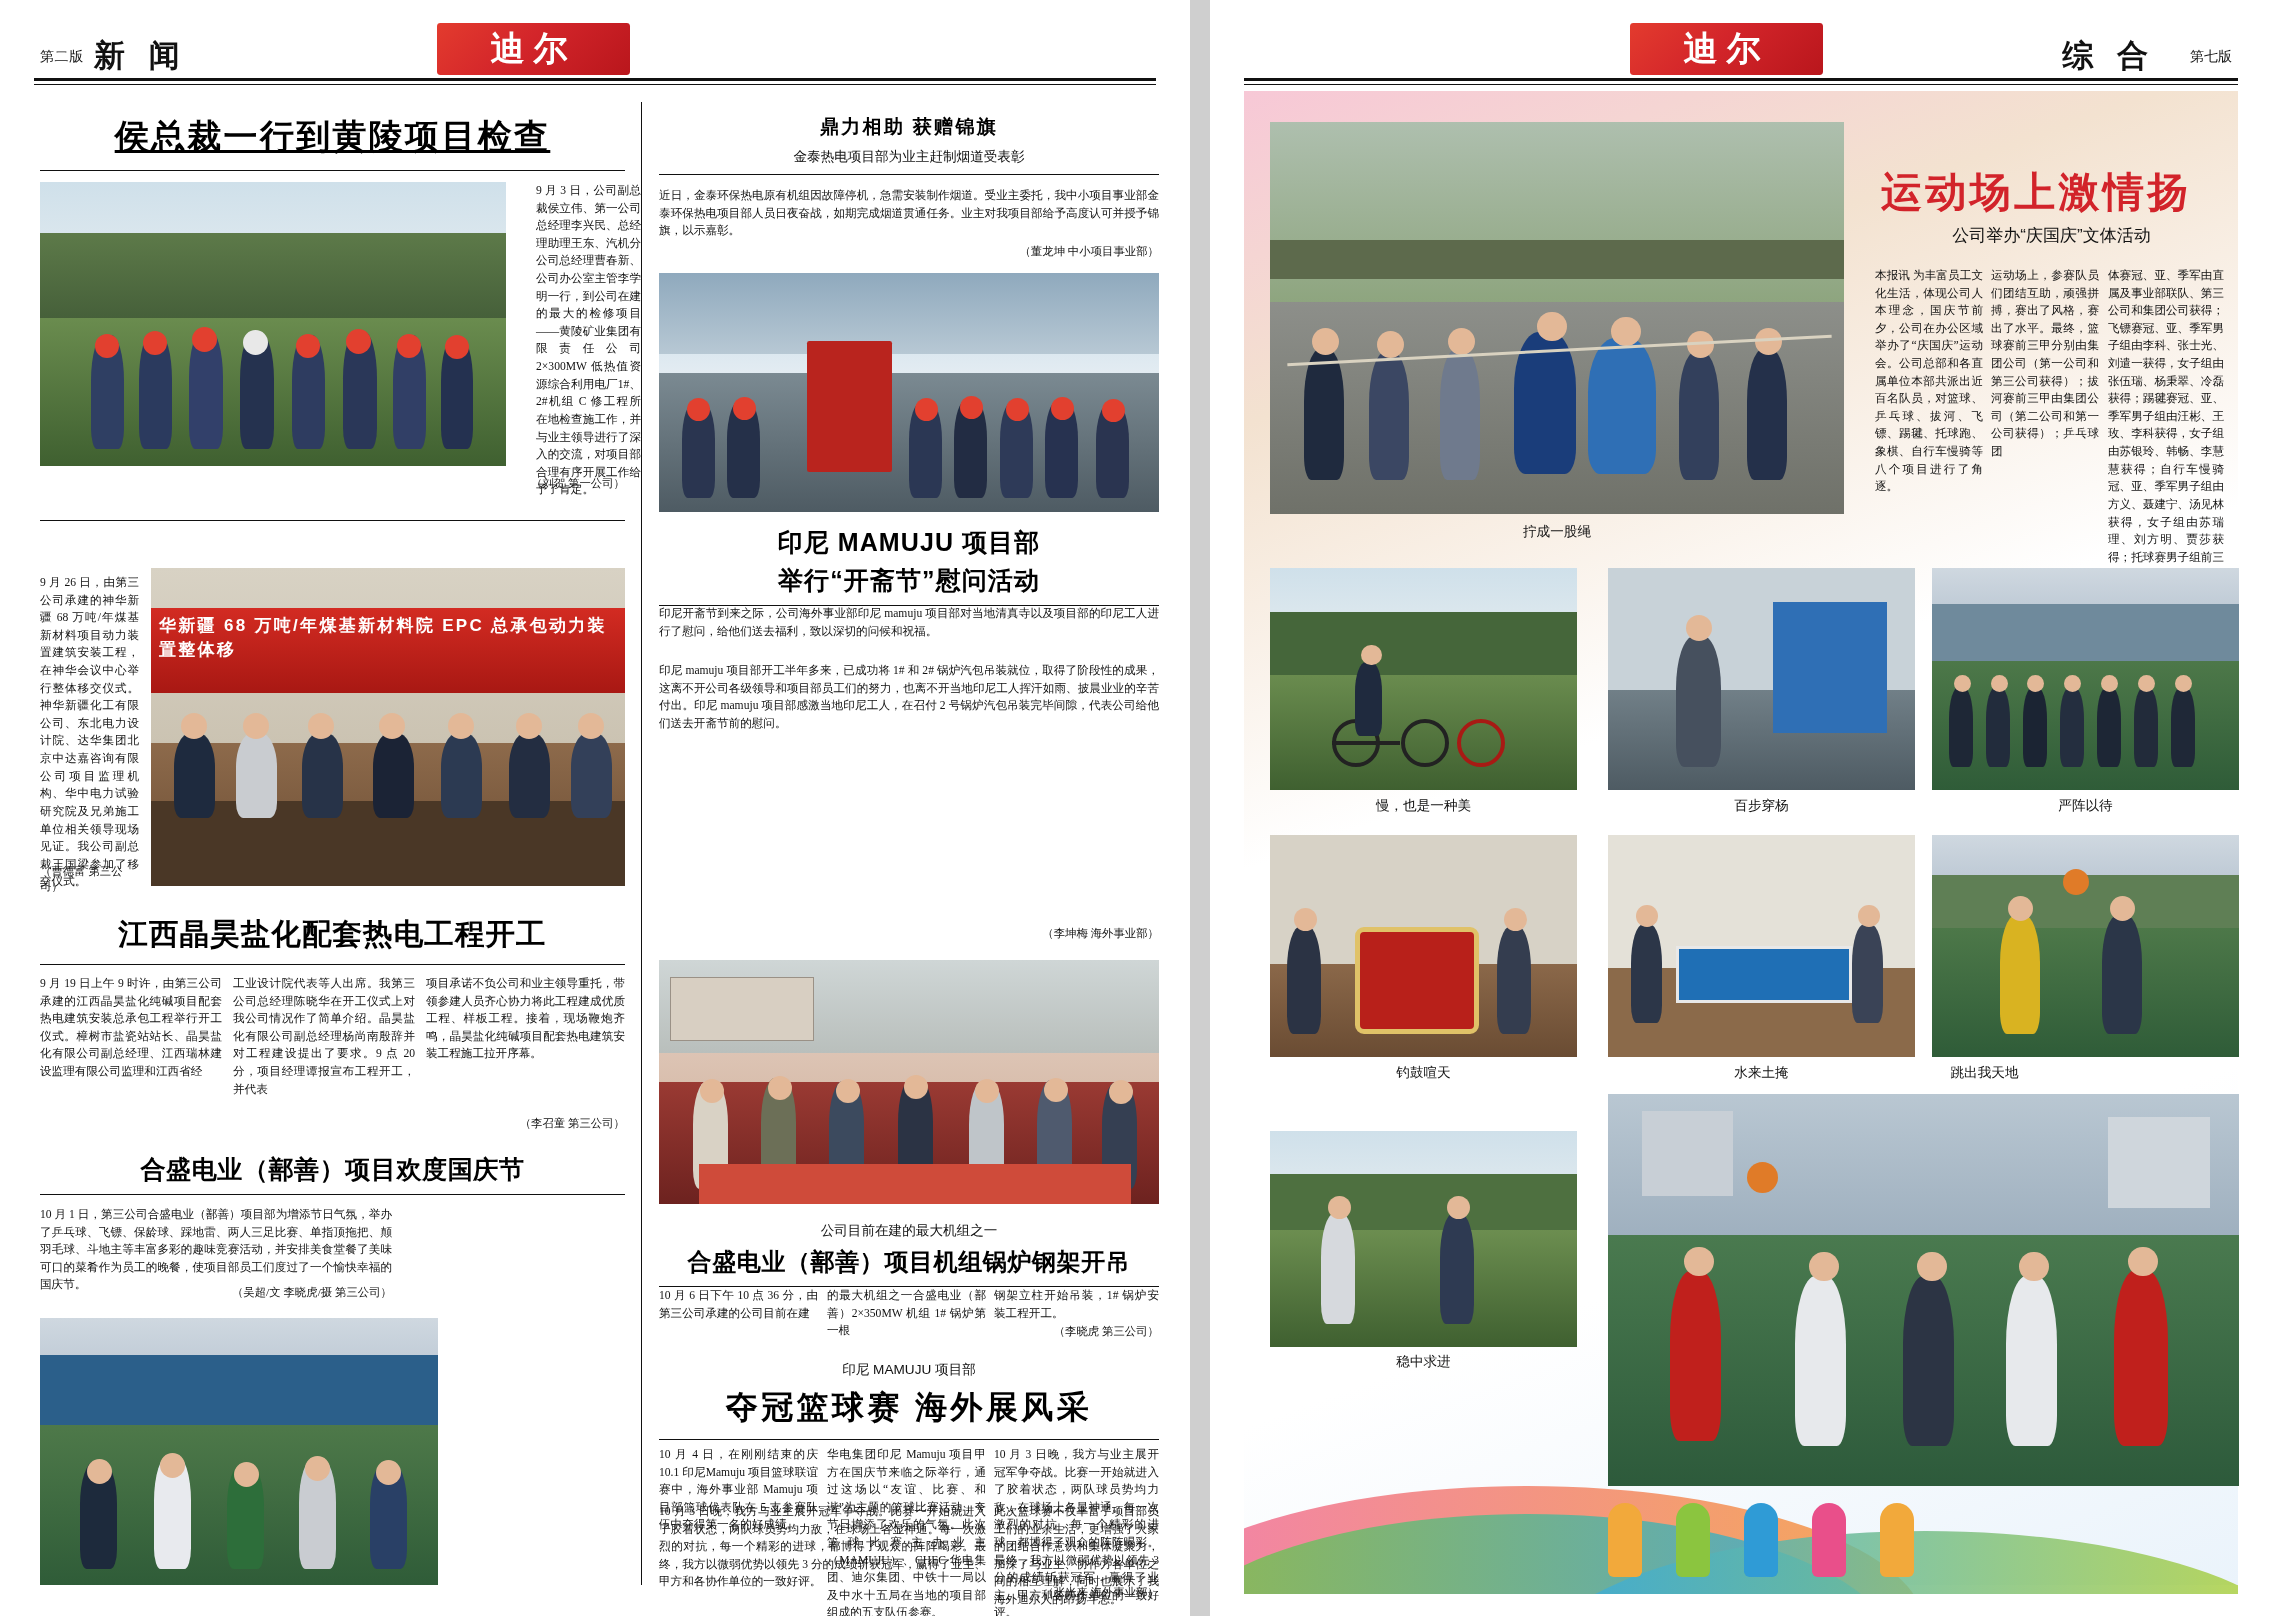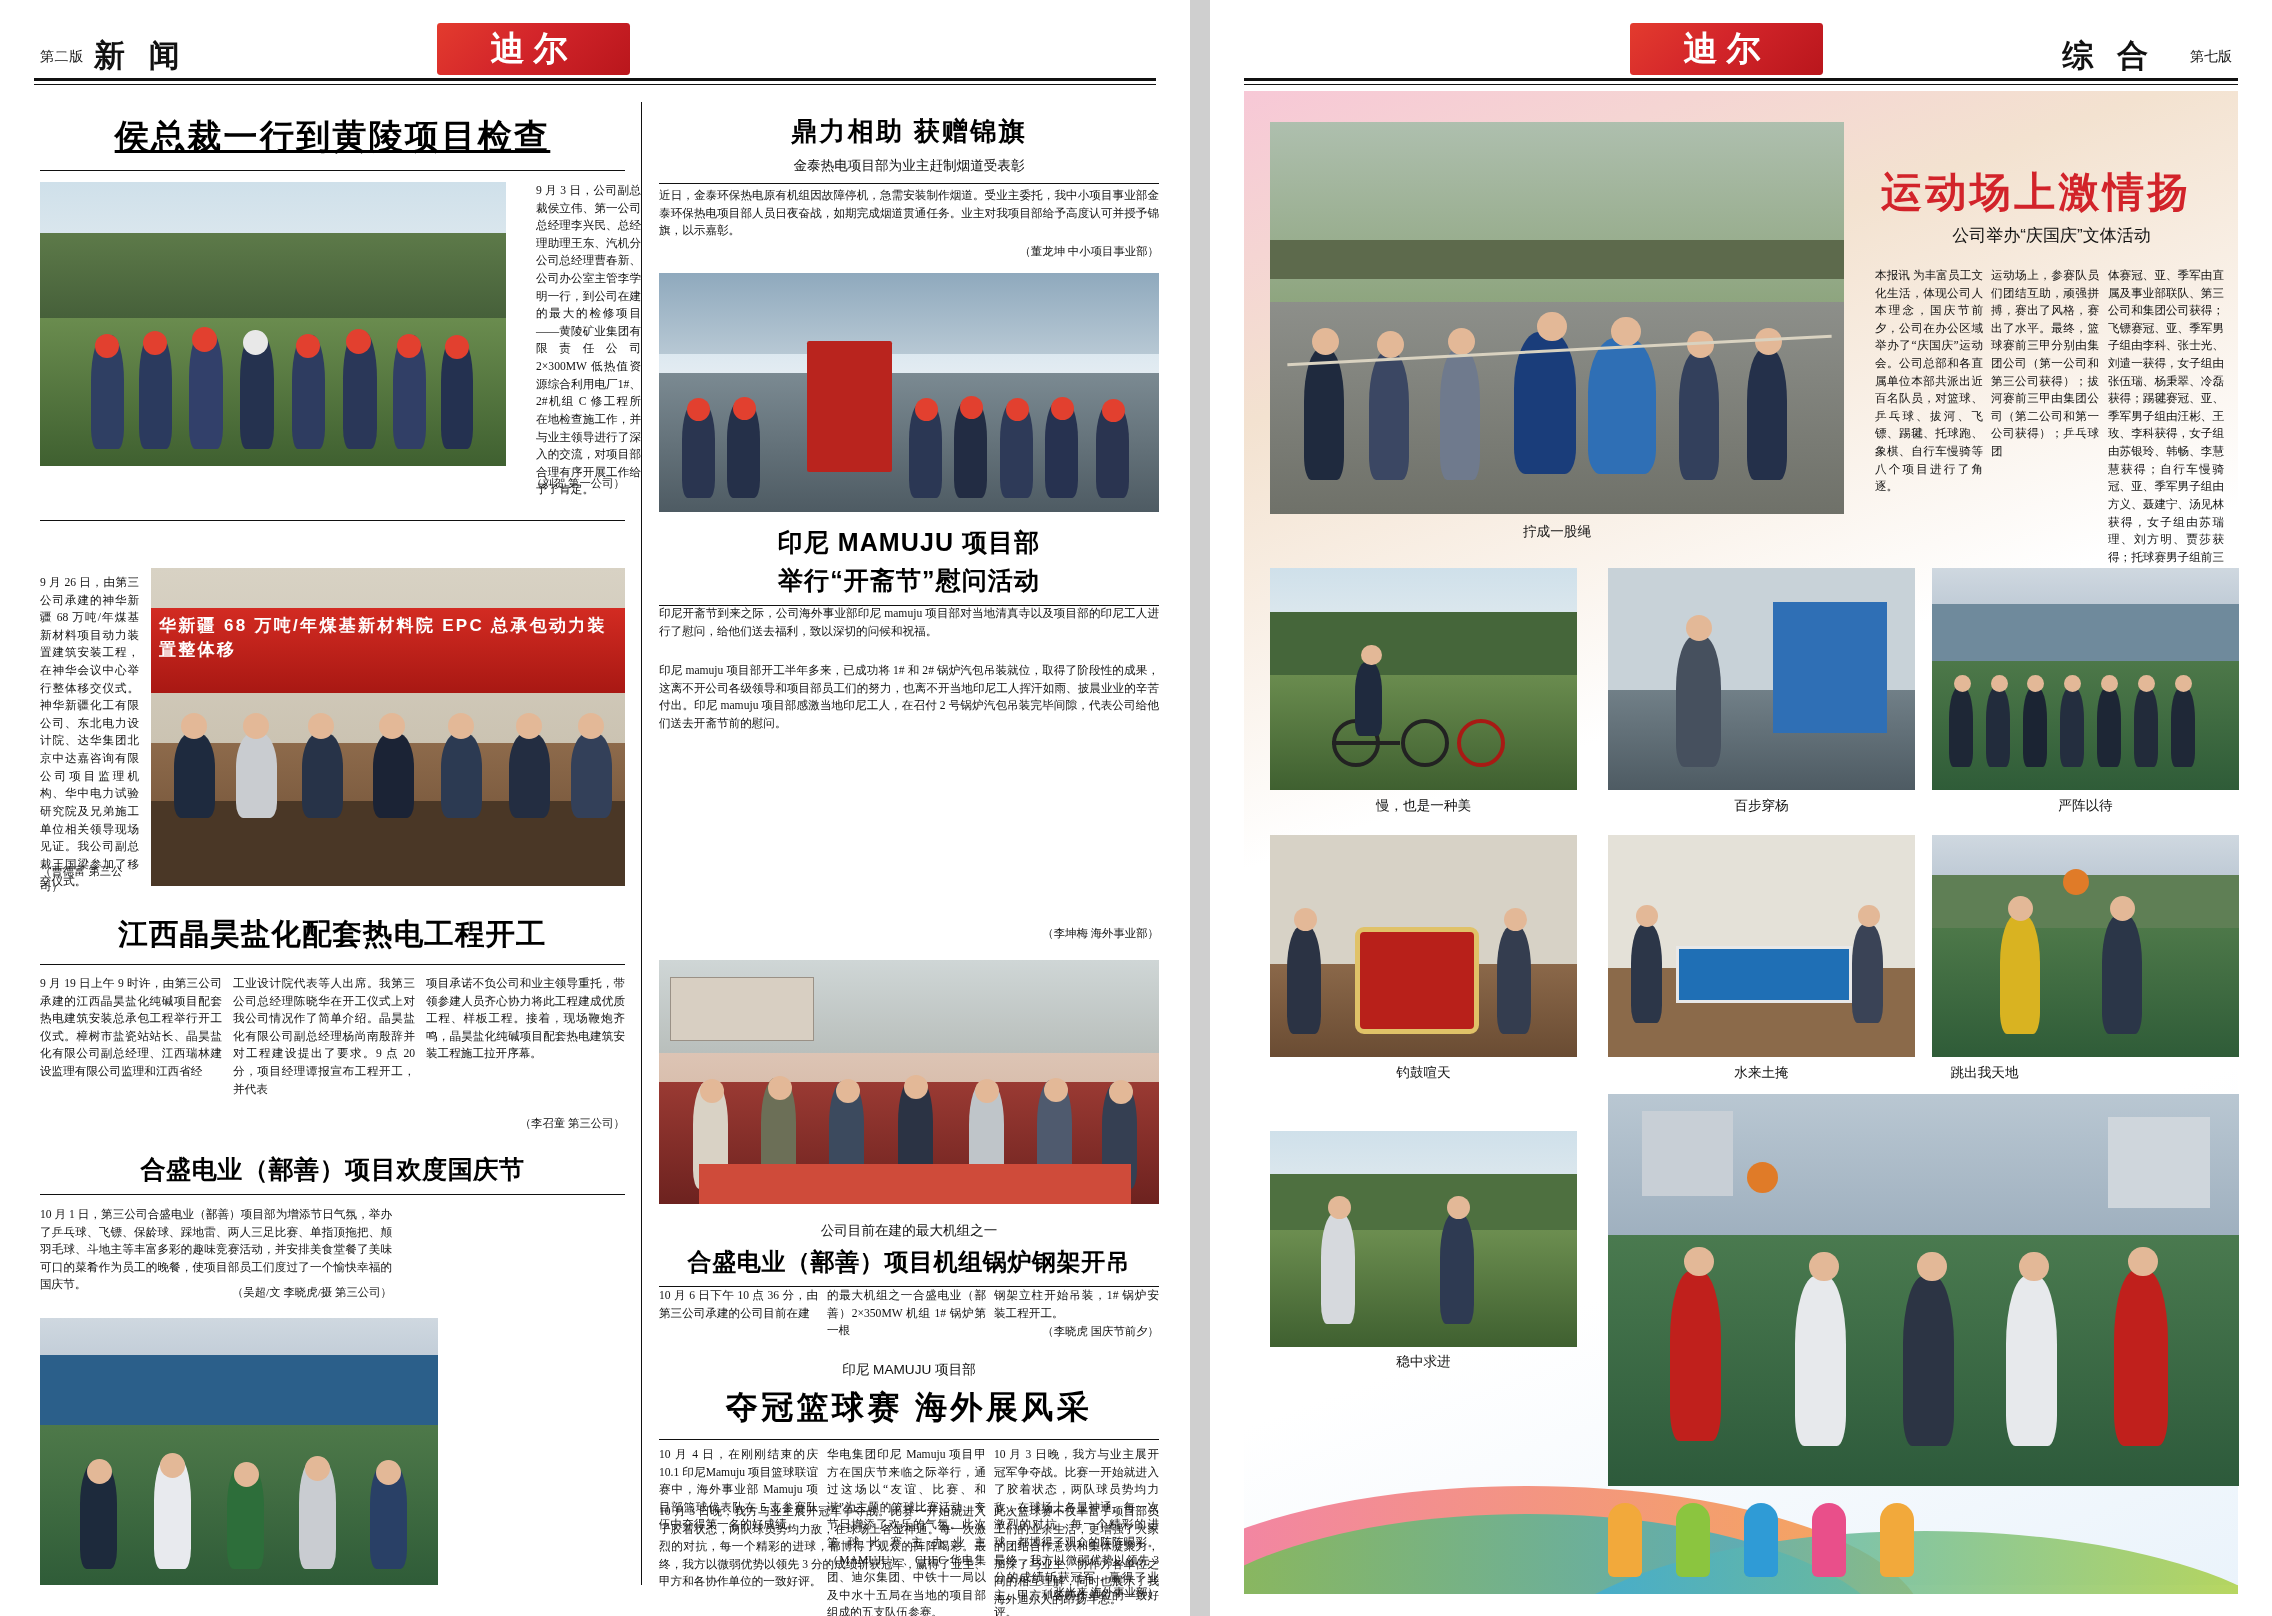--- a/index.html
+++ b/index.html
@@ -168,7 +168,7 @@
     </div>
 
     <div style="position:absolute;left:659px;top:114px;width:500px;">
-      <div class="hl" style="font-size:26px;letter-spacing:2.3px;">鼎力相助 获赠锦旗</div>
+      <div class="hl" style="font-size:19px;letter-spacing:2.3px;">鼎力相助 获赠锦旗</div>
       <div class="sub" style="margin-top:8px;">金泰热电项目部为业主赶制烟道受表彰</div>
       <div class="rule-thin" style="margin-top:8px;"></div>
     </div>

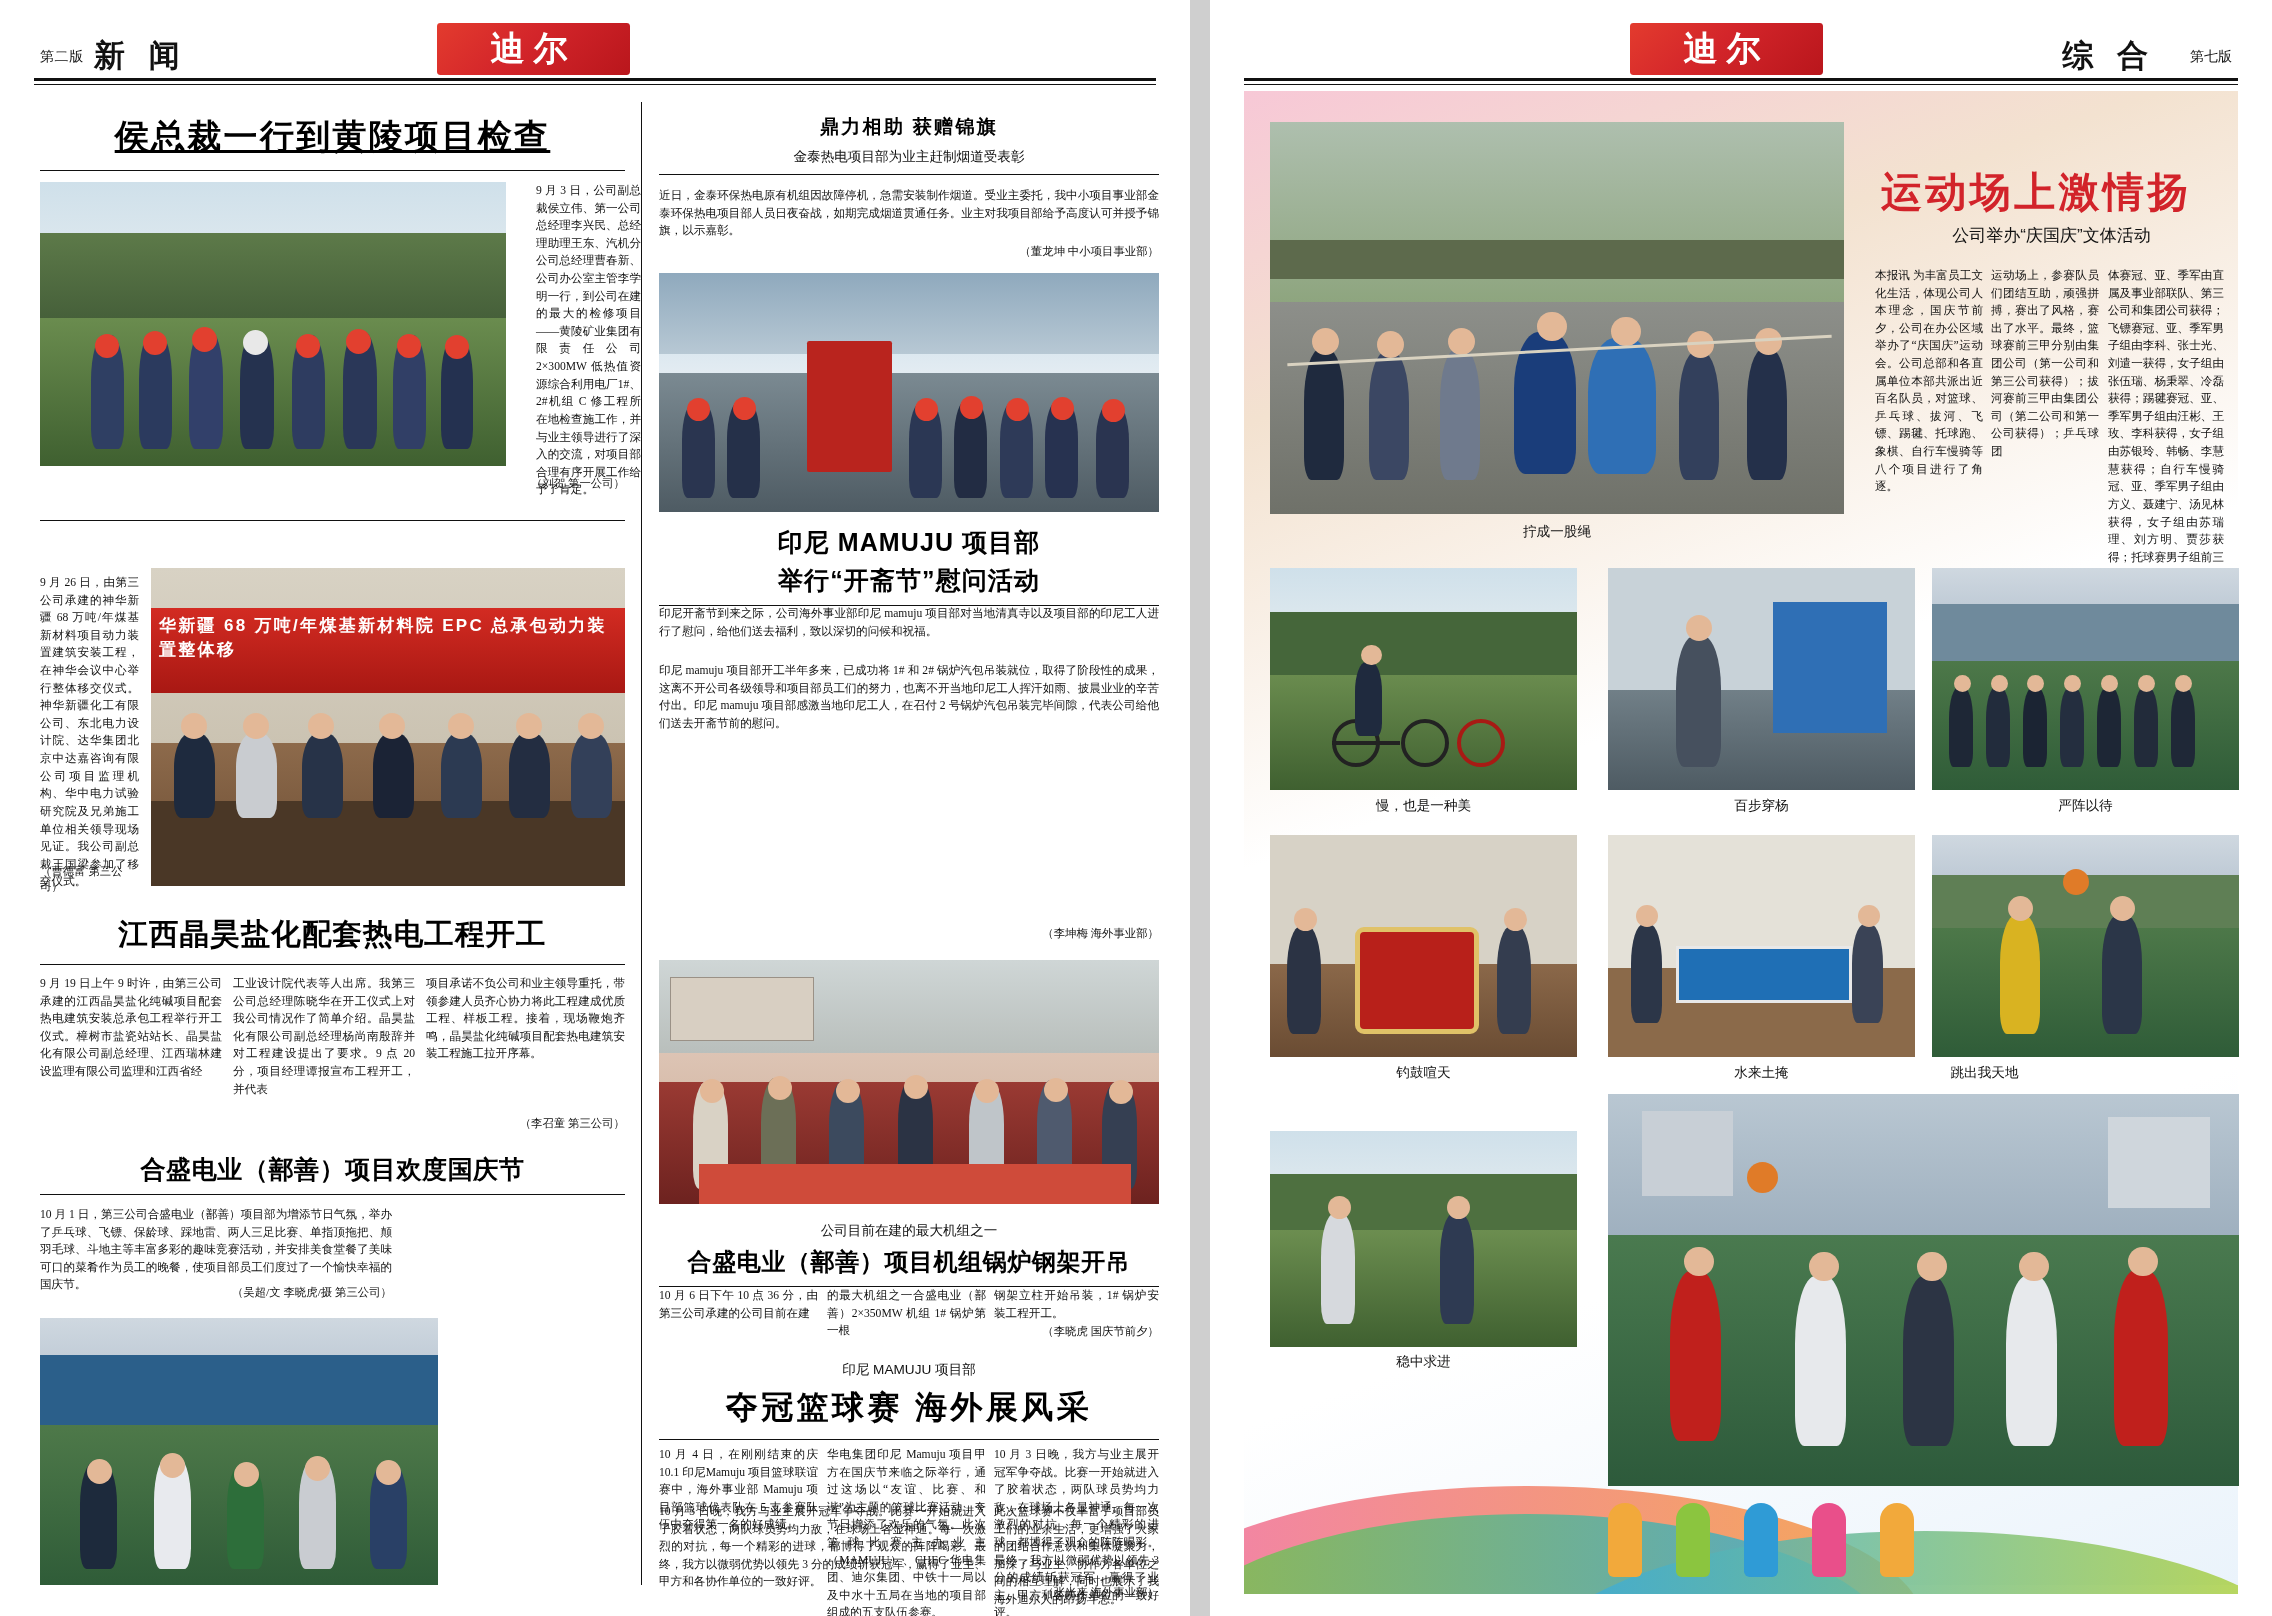--- a/index.html
+++ b/index.html
@@ -235,7 +235,7 @@
     <div class="body-col" style="position:absolute;left:659px;top:1287px;width:159px;">10 月 6 日下午 10 点 36 分，由第三公司承建的公司目前在建</div>
     <div class="body-col" style="position:absolute;left:827px;top:1287px;width:159px;">的最大机组之一合盛电业（鄯善）2×350MW 机组 1# 锅炉第一根</div>
     <div class="body-col" style="position:absolute;left:994px;top:1287px;width:165px;">钢架立柱开始吊装，1# 锅炉安装工程开工。</div>
-    <div class="byline" style="position:absolute;left:1000px;top:1324px;width:159px;">（李晓虎 国庆节前夕）</div>
+    <div class="byline" style="position:absolute;left:1000px;top:1324px;width:159px;">（李晓虎 第三公司）</div>
 
     <div style="position:absolute;left:659px;top:1361px;width:500px;text-align:center;">
       <div class="sub">印尼 MAMUJU 项目部</div>

